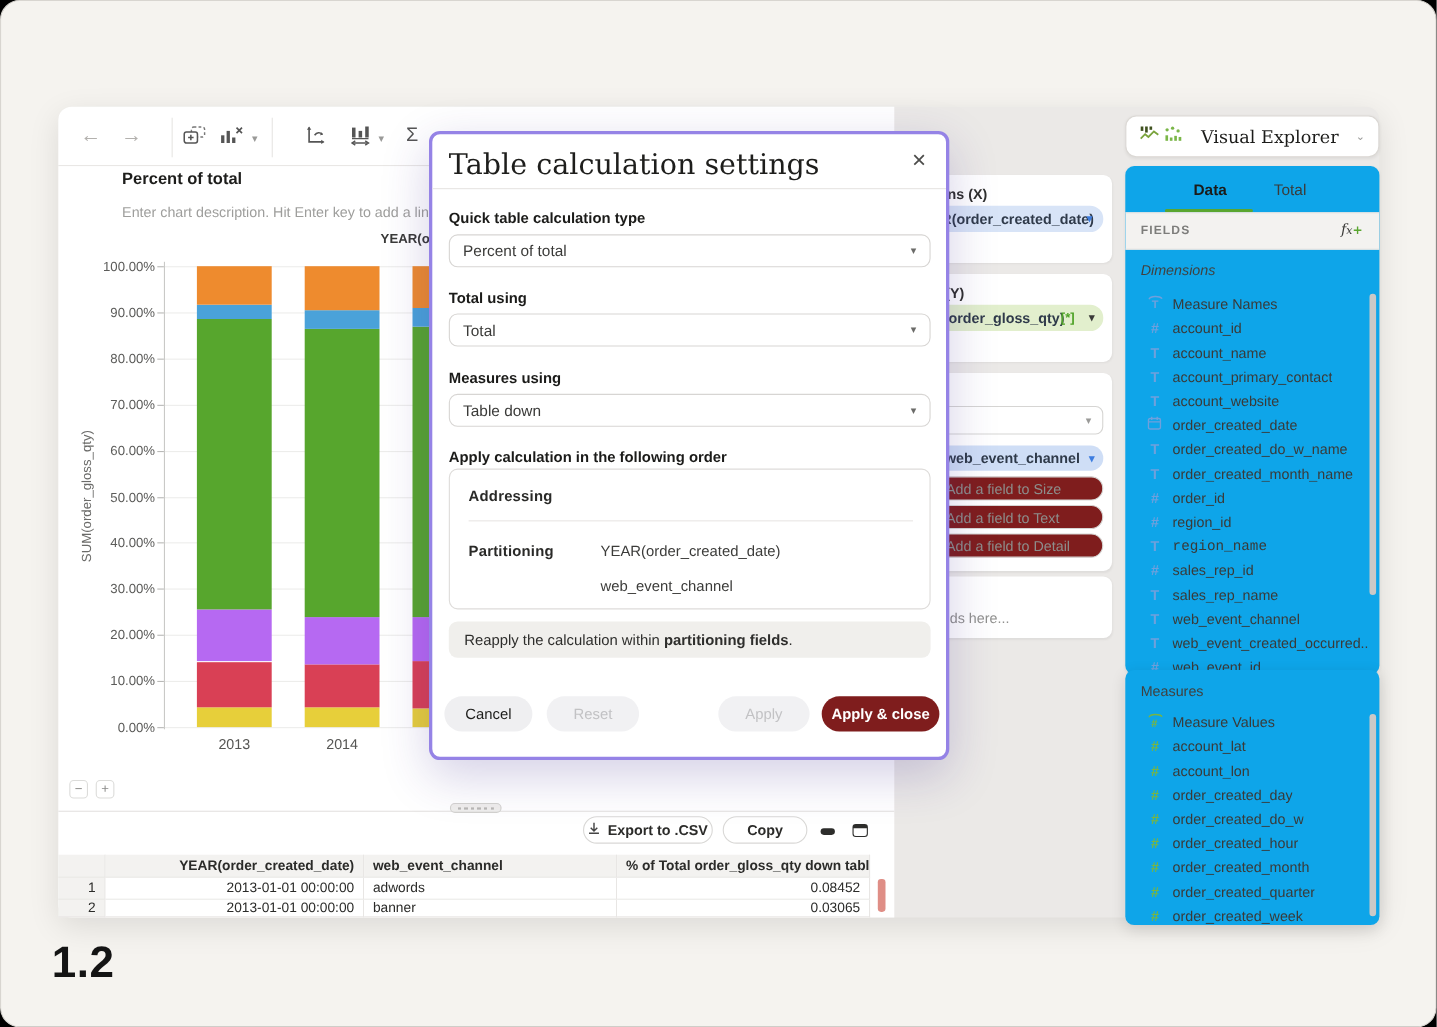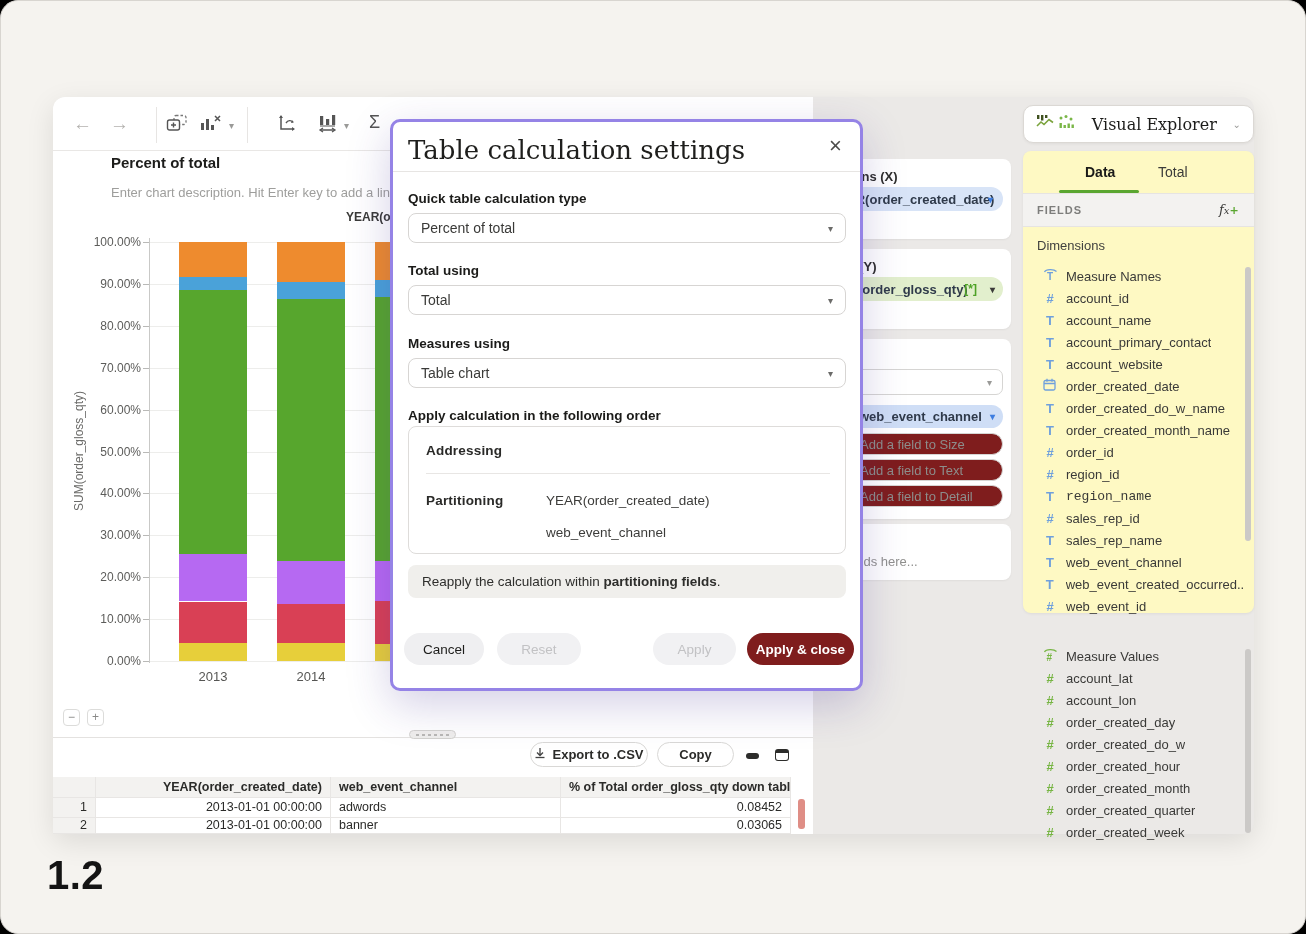--- a/index.html
+++ b/index.html
@@ -32,7 +32,7 @@
   .slot{border:1px solid #d6d5d3;border-radius:12px;font-size:13px;color:#8d8d8b;display:flex;align-items:center;box-sizing:border-box;background:#7f1d1d;}
   .ve-pill{left:1022px;top:104px;width:231px;height:38px;background:#fff;border:1px solid #dbd8d4;border-radius:10px;box-shadow:0 1px 3px rgba(0,0,0,.06);display:flex;align-items:center;padding:0 12px;box-sizing:border-box;gap:4px;}
   .ve-name{font-family:"DejaVu Serif",serif;font-size:16px;color:#1c1c1a;flex:1;text-align:center;}
-  .right-card{background:#fef9c3;border-radius:8px;box-shadow:0 1px 3px rgba(0,0,0,.06);overflow:hidden;}
+  .right-card{background:#0ea5e9;border-radius:8px;box-shadow:0 1px 3px rgba(0,0,0,.06);overflow:hidden;}
   .tab{font-size:14px;color:#3b3b39;}
   .tab.active{font-weight:700;color:#1b1b19;}
   .tab-underline{background:#5aa630;height:3px;border-radius:2px;}

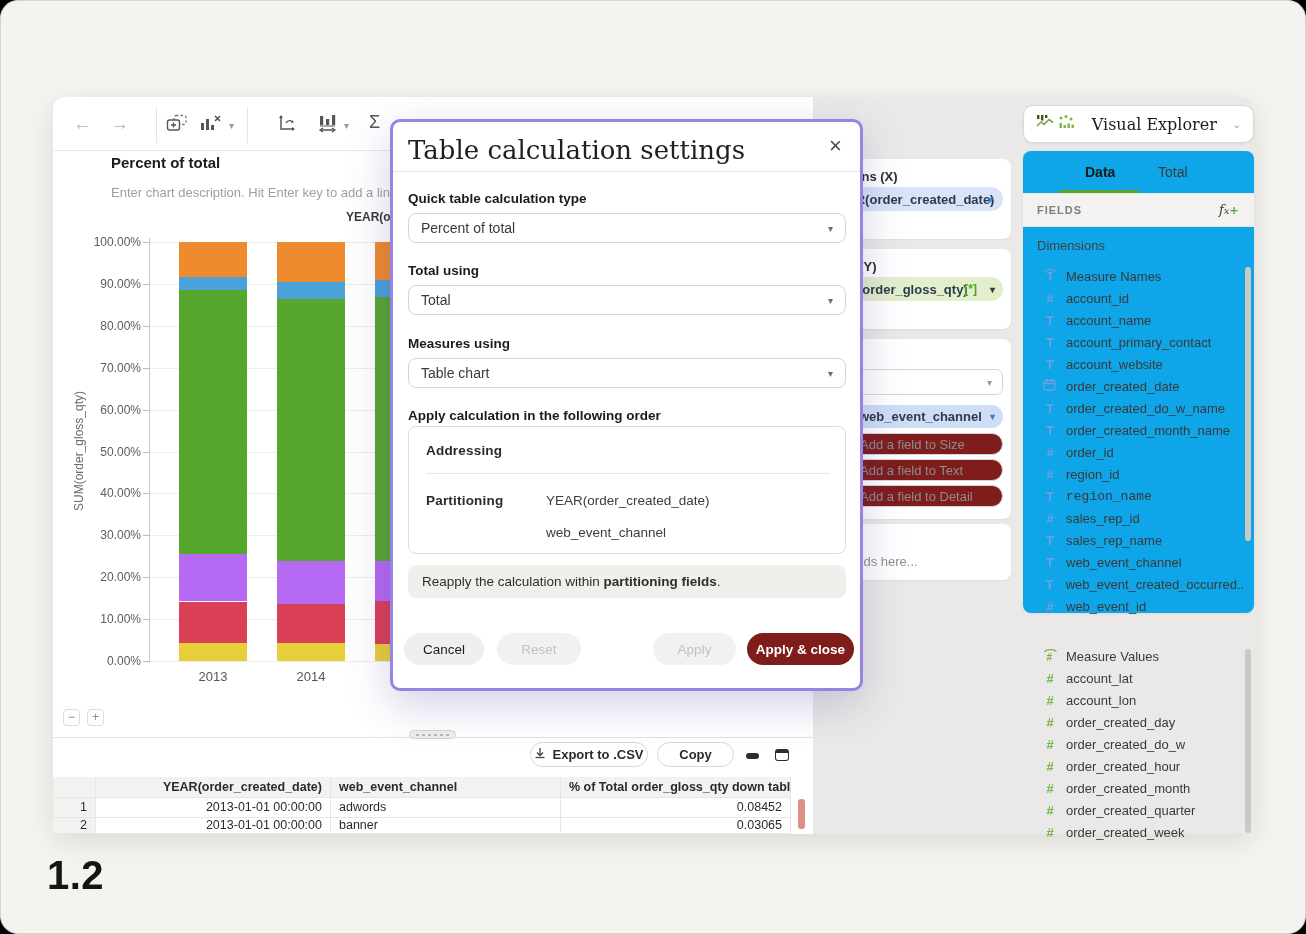--- a/index.html
+++ b/index.html
@@ -279,7 +279,7 @@
       <span class="abs fields-title" style="left:14px;top:10px;">FIELDS</span>
       <span class="abs fx-icon" style="left:196px;top:8px;">f<span style="font-size:10px;">x</span><span class="fx-plus">+</span></span>
     </div>
-    <span class="abs group-label" style="left:14px;top:87px;">Dimensions</span>
+    <span class="abs group-label" style="left:14px;top:87px;font-style:italic;">Dimensions</span>
   </div>
   <div id="dims-list">
       <div class="field-item" style="left: 1042px; top: 264px;">

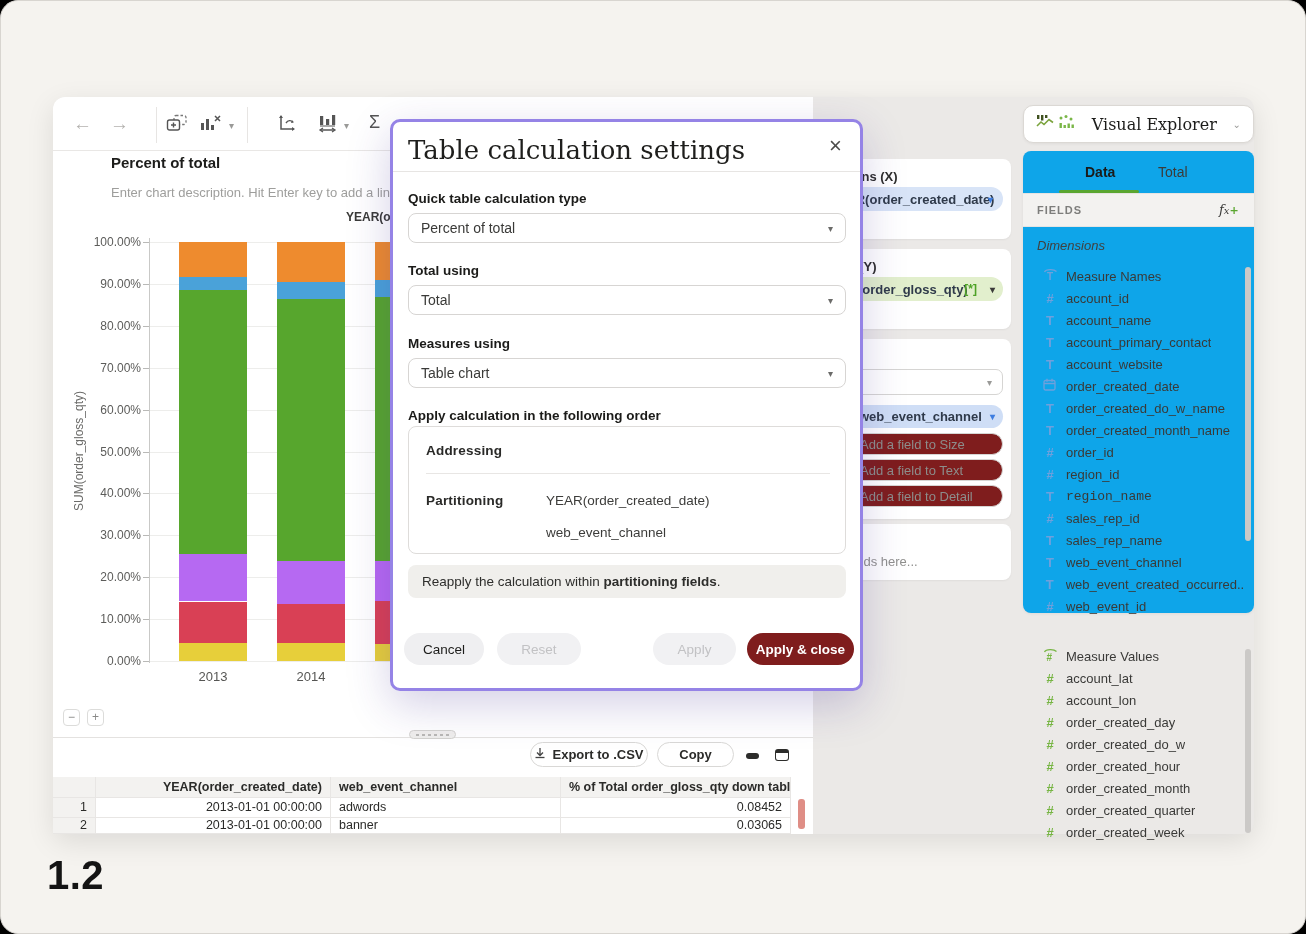--- a/index.html
+++ b/index.html
@@ -417,7 +417,7 @@
 
     <div class="abs m-label" style="left:15px;top:214px;">Measures using</div>
     <div class="abs m-select" style="left:15px;top:236px;">
-      <span>Table chart</span>
+      <span>Table down</span>
         <span class="caret">▾</span>
     </div>
 

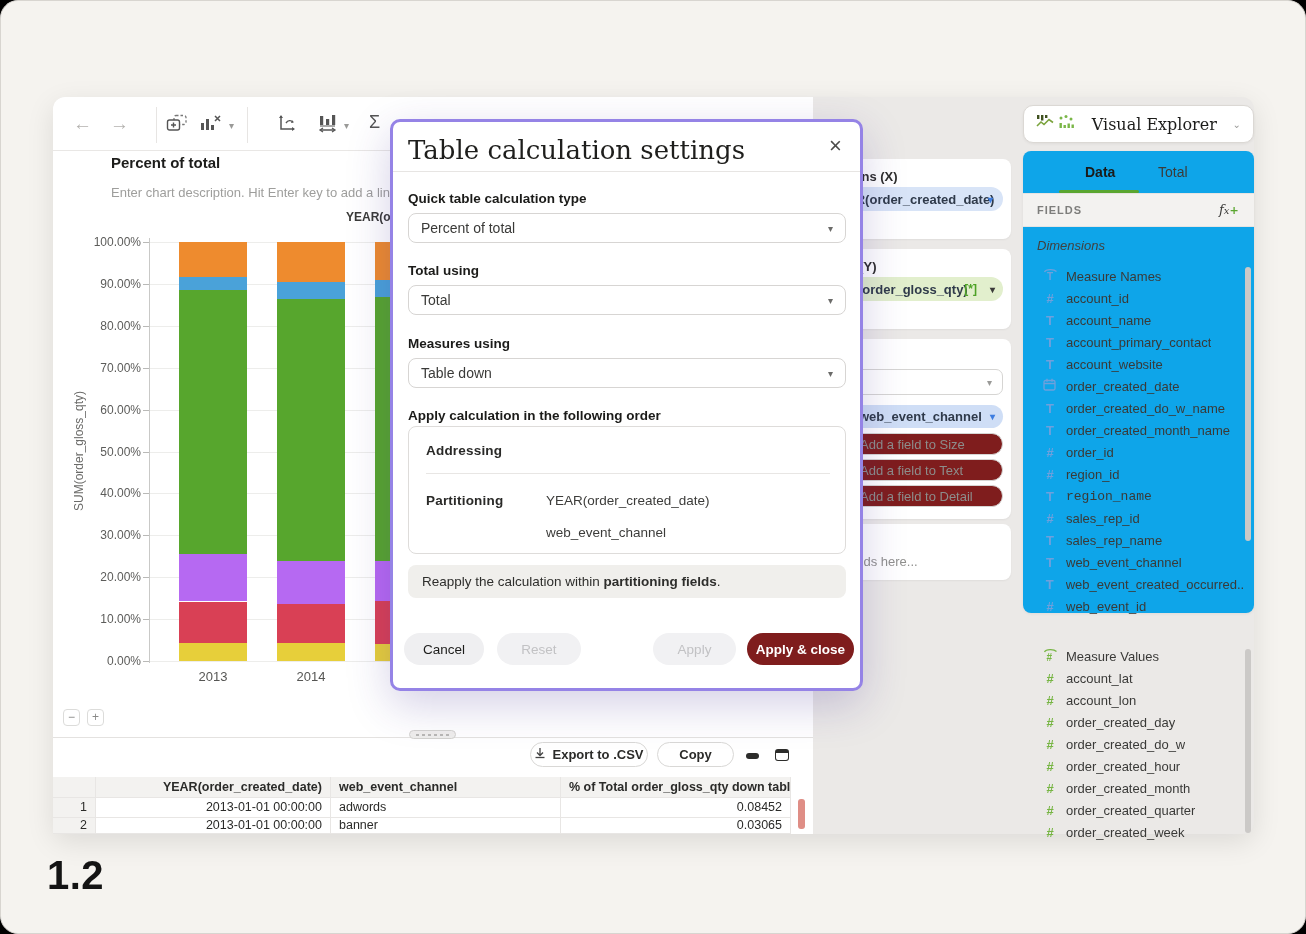--- a/index.html
+++ b/index.html
@@ -356,6 +356,9 @@
   <div class="abs scroll-thumb" style="left:1244px;top:266px;height:274px;"></div>
 
   <div class="abs page-label">1.2</div>
+<div class="abs right-card" style="left:1022px;top:608px;width:231px;height:232px;box-shadow:0 4px 14px rgba(0,0,0,.12);">
+    <span class="abs group-label" style="left:14px;top:12px;">Measures</span>
+  </div>
     <div id="measures-list">
       <div class="field-item" style="left: 1042px; top: 644px;">
         <span style="width:14px;"><svg width="15" height="13" viewBox="0 0 15 13">

